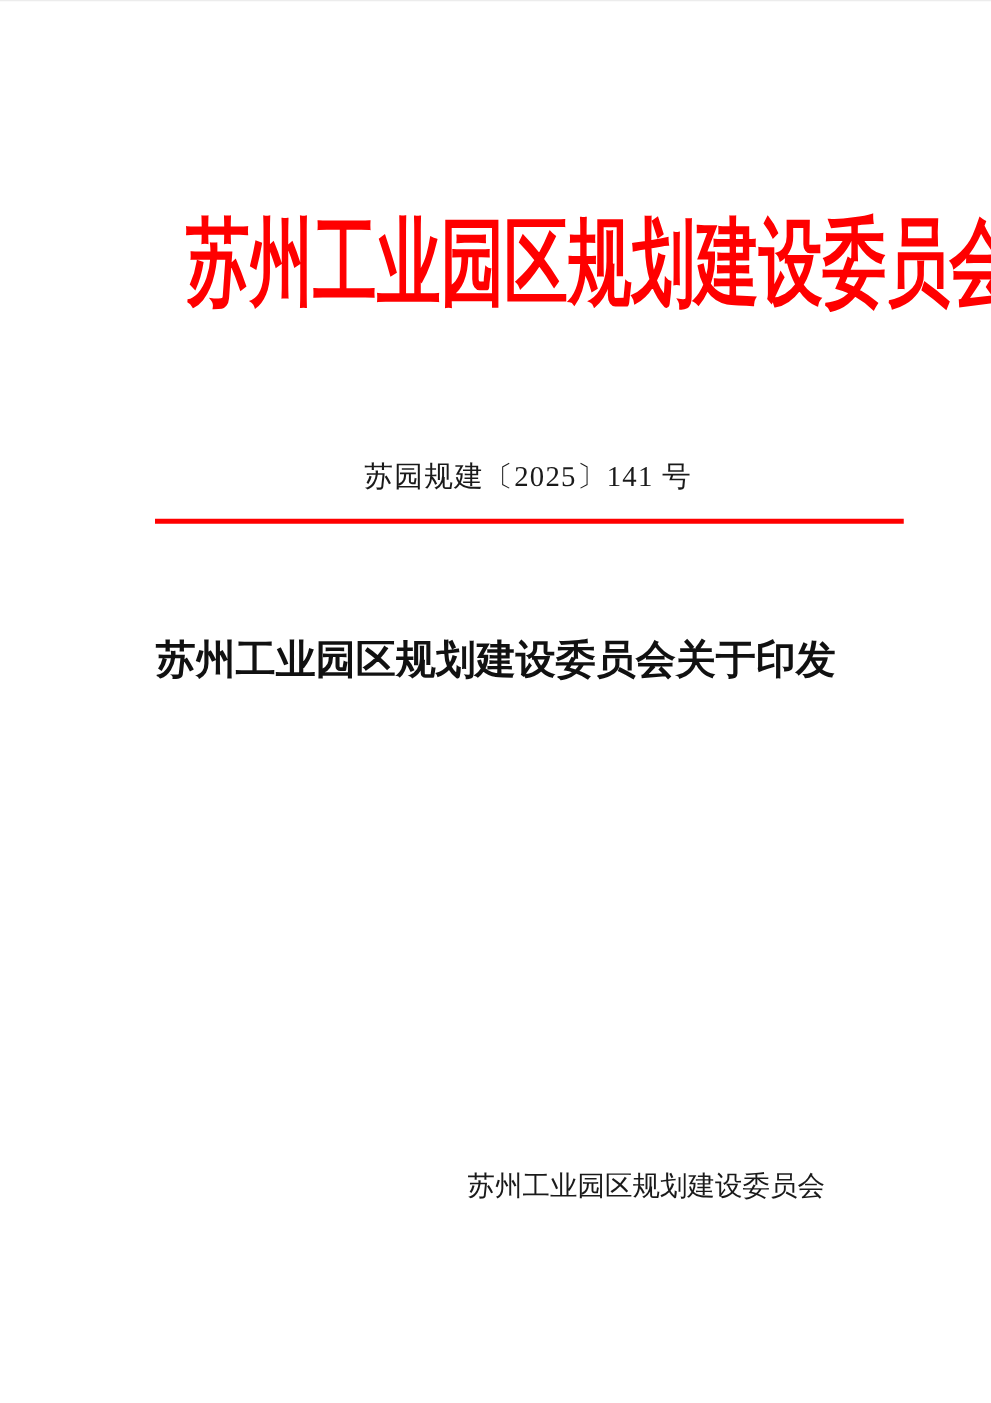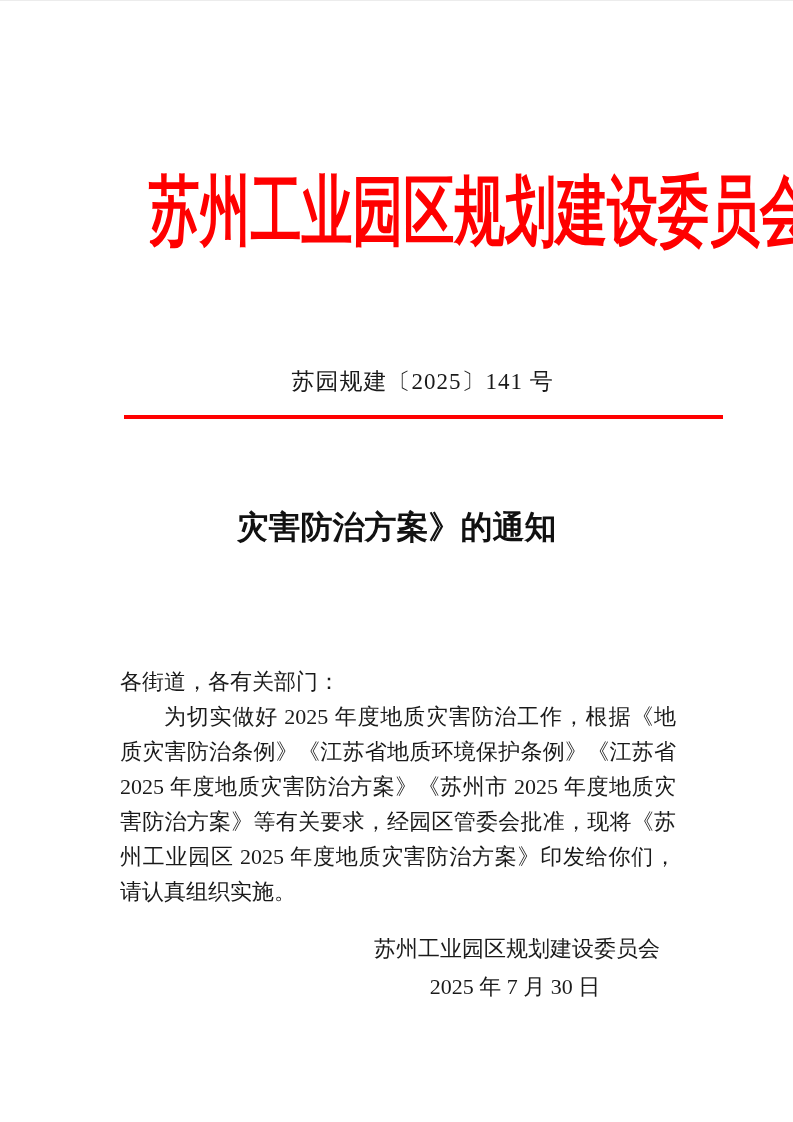--- a/index.html
+++ b/index.html
@@ -123,6 +123,7 @@
   <div class="red-rule"></div>
 
   <div class="doc-title">
+    <div>苏州工业园区规划建设委员会关于印发</div>
     <div>灾害防治方案》的通知</div>
   </div>
 

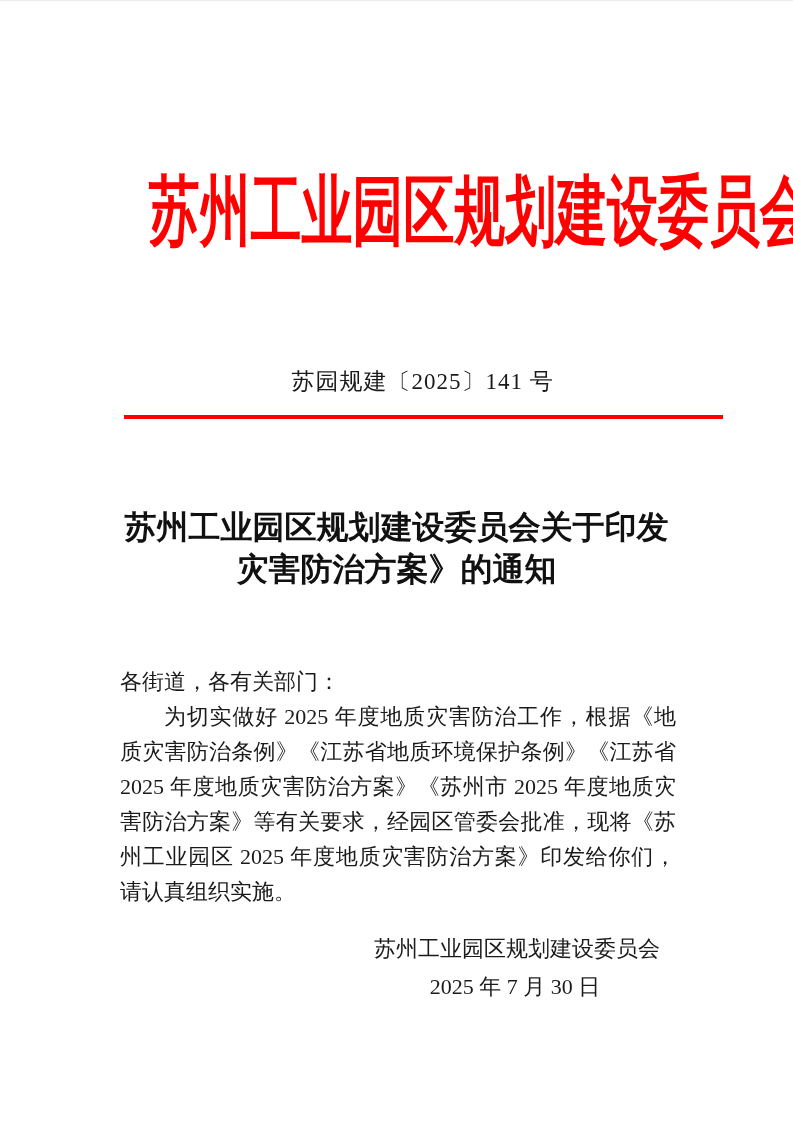--- a/index.html
+++ b/index.html
@@ -124,7 +124,6 @@
 
   <div class="doc-title">
     <div>苏州工业园区规划建设委员会关于印发</div>
-    <div>灾害防治方案》的通知</div>
   </div>
 
   <div class="doc-body">

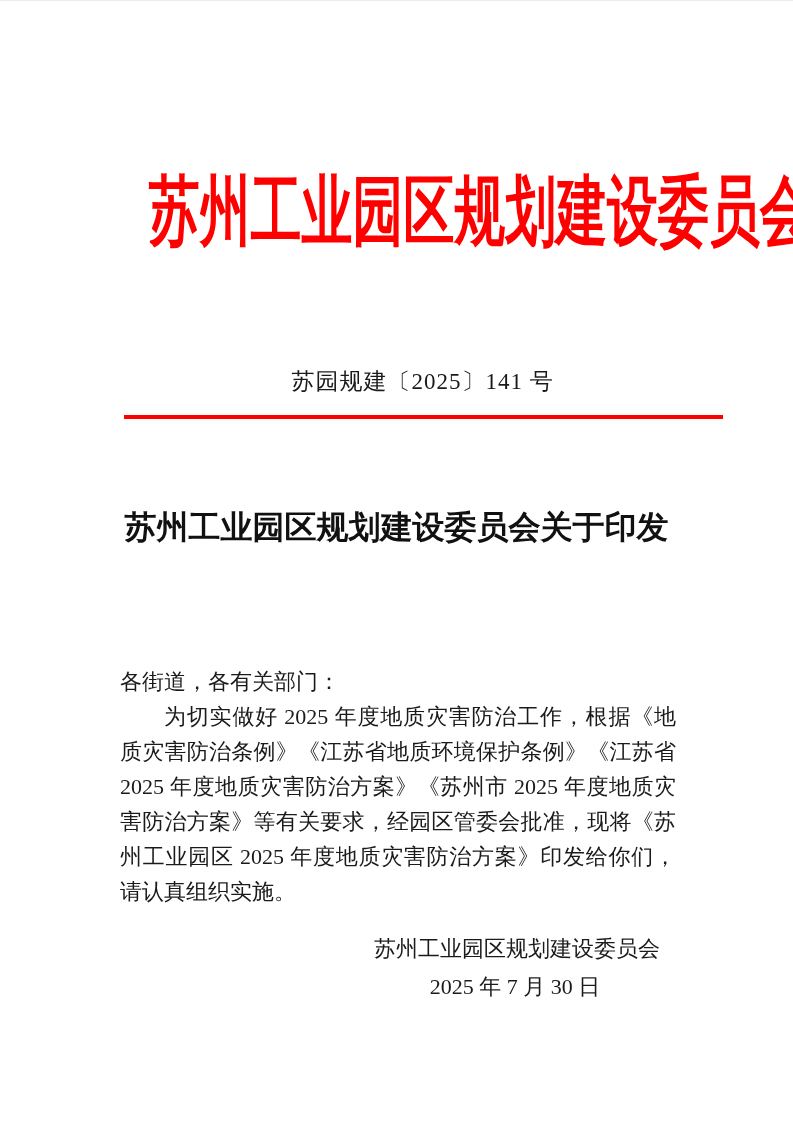--- a/index.html
+++ b/index.html
@@ -126,10 +126,6 @@
     <div>苏州工业园区规划建设委员会关于印发</div>
   </div>
 
-  <div class="doc-body">
-    <p class="salutation">各街道，各有关部门：</p>
-    <p class="paragraph">为切实做好 2025 年度地质灾害防治工作，根据《地质灾害防治条例》《江苏省地质环境保护条例》《江苏省 2025 年度地质灾害防治方案》《苏州市 2025 年度地质灾害防治方案》等有关要求，经园区管委会批准，现将《苏州工业园区 2025 年度地质灾害防治方案》印发给你们，请认真组织实施。</p>
-  </div>
 
   <div class="signature">
     <div class="sig-agency">苏州工业园区规划建设委员会</div>

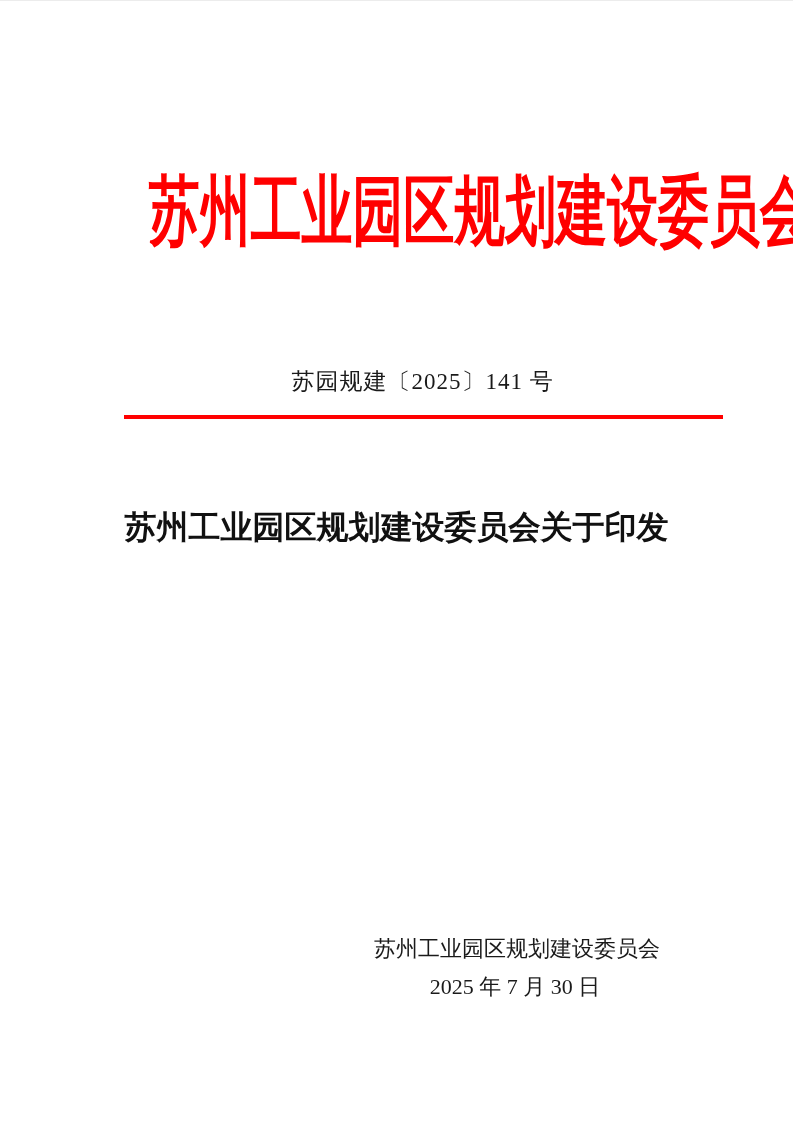--- a/index.html
+++ b/index.html
@@ -129,7 +129,6 @@
 
   <div class="signature">
     <div class="sig-agency">苏州工业园区规划建设委员会</div>
-    <div class="sig-date">2025 年 7 月 30 日</div>
   </div>
 
 </div>

